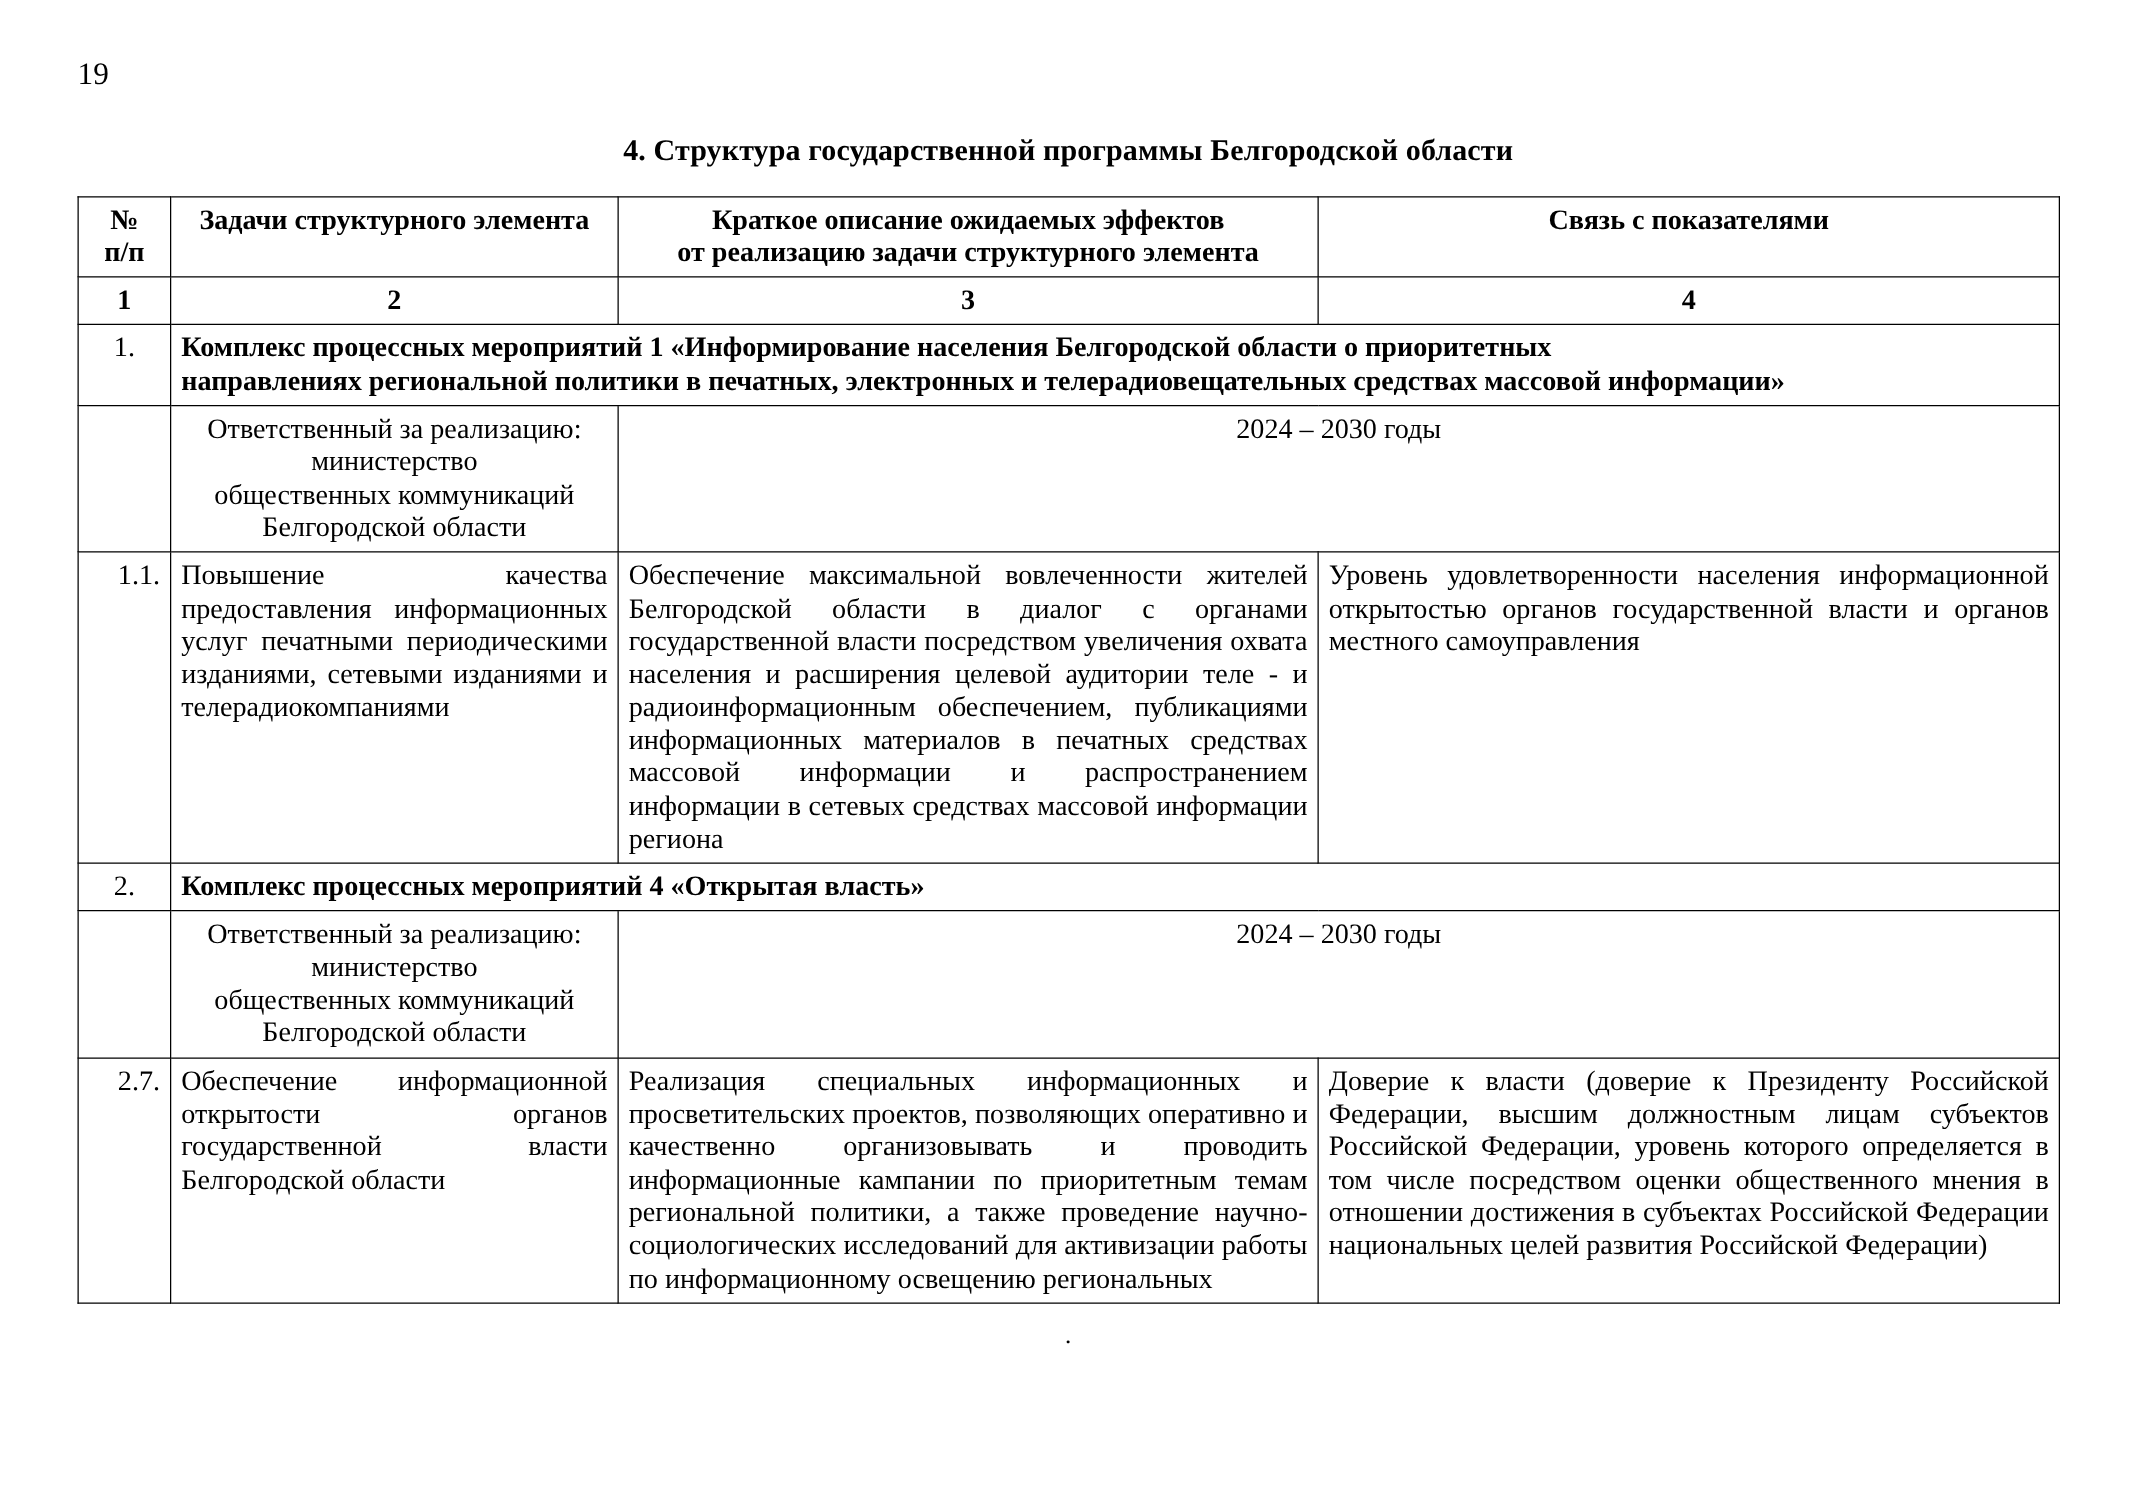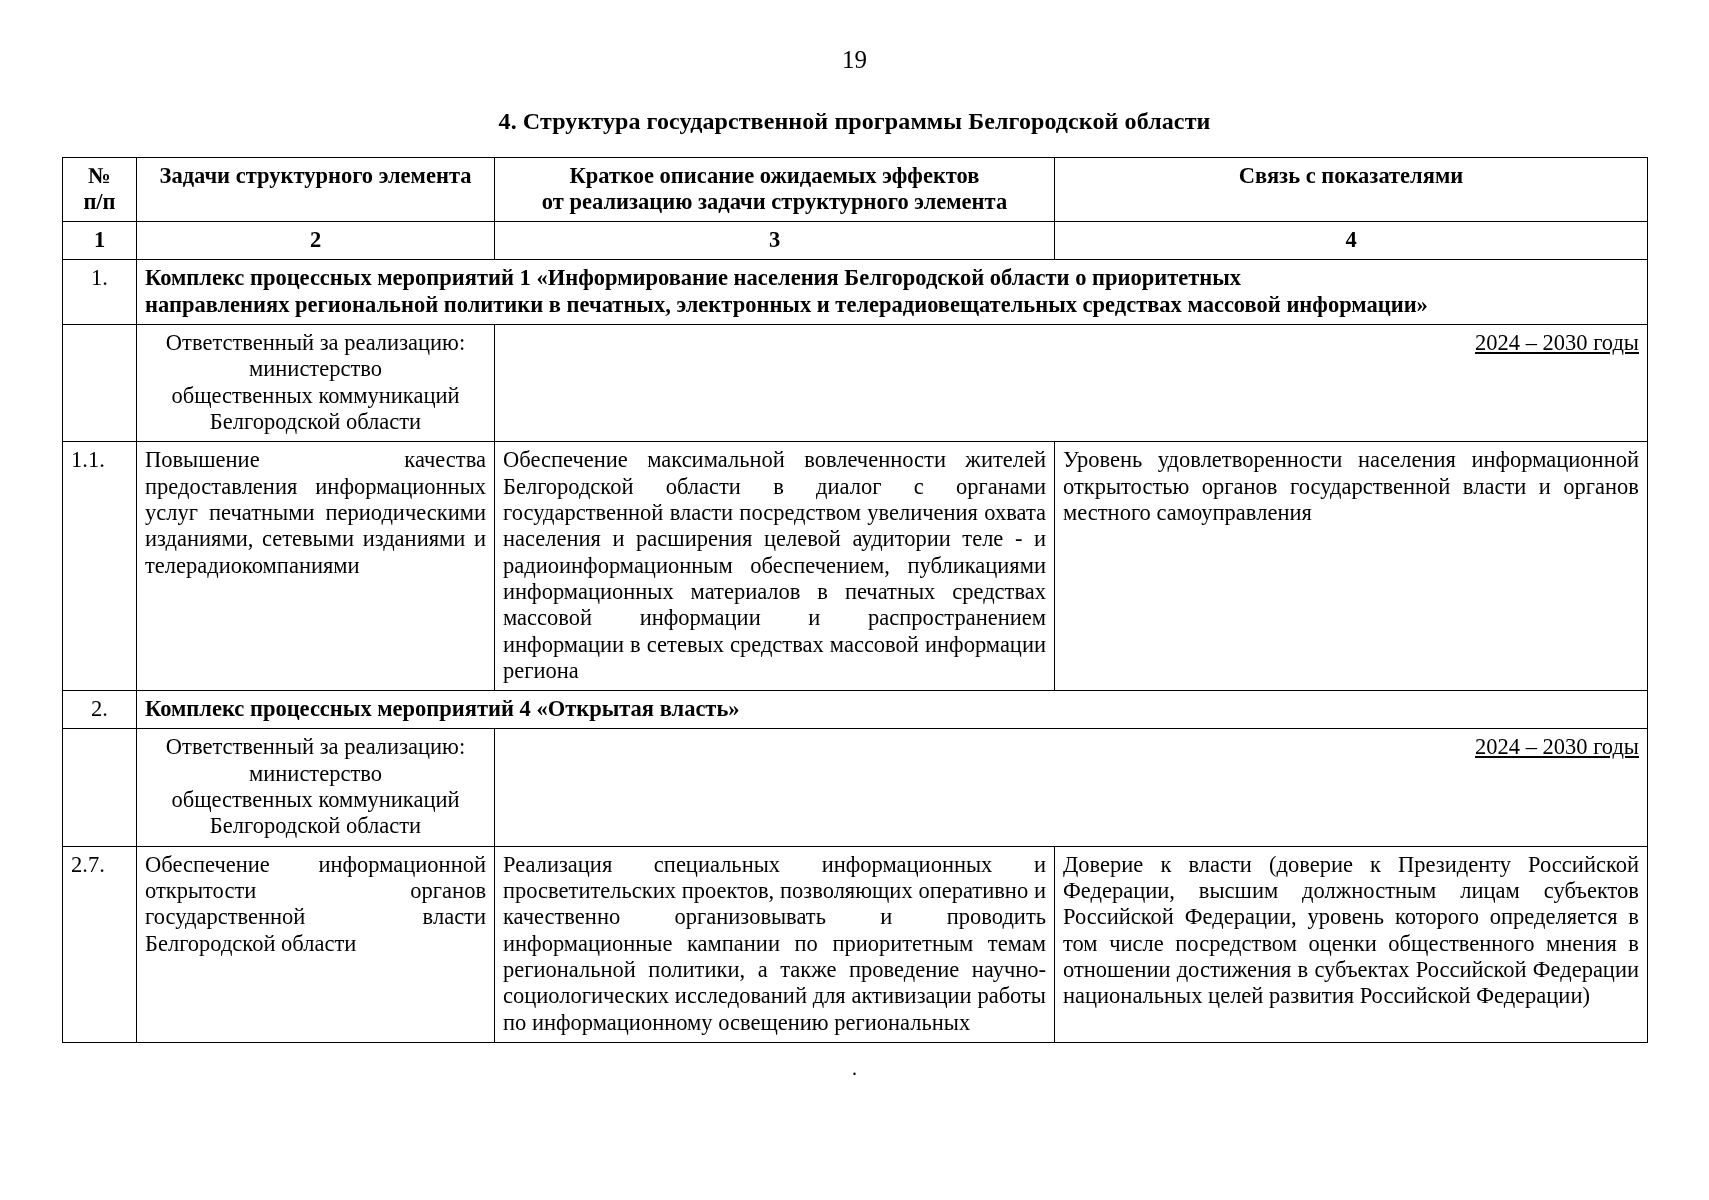--- a/index.html
+++ b/index.html
@@ -21,7 +21,6 @@
     padding: 46px 62px 20px 62px;
   }
   .page-number {
-    text-align: center;
     font-size: 25px;
     line-height: 1.1;
     margin: 0 0 34px 0;

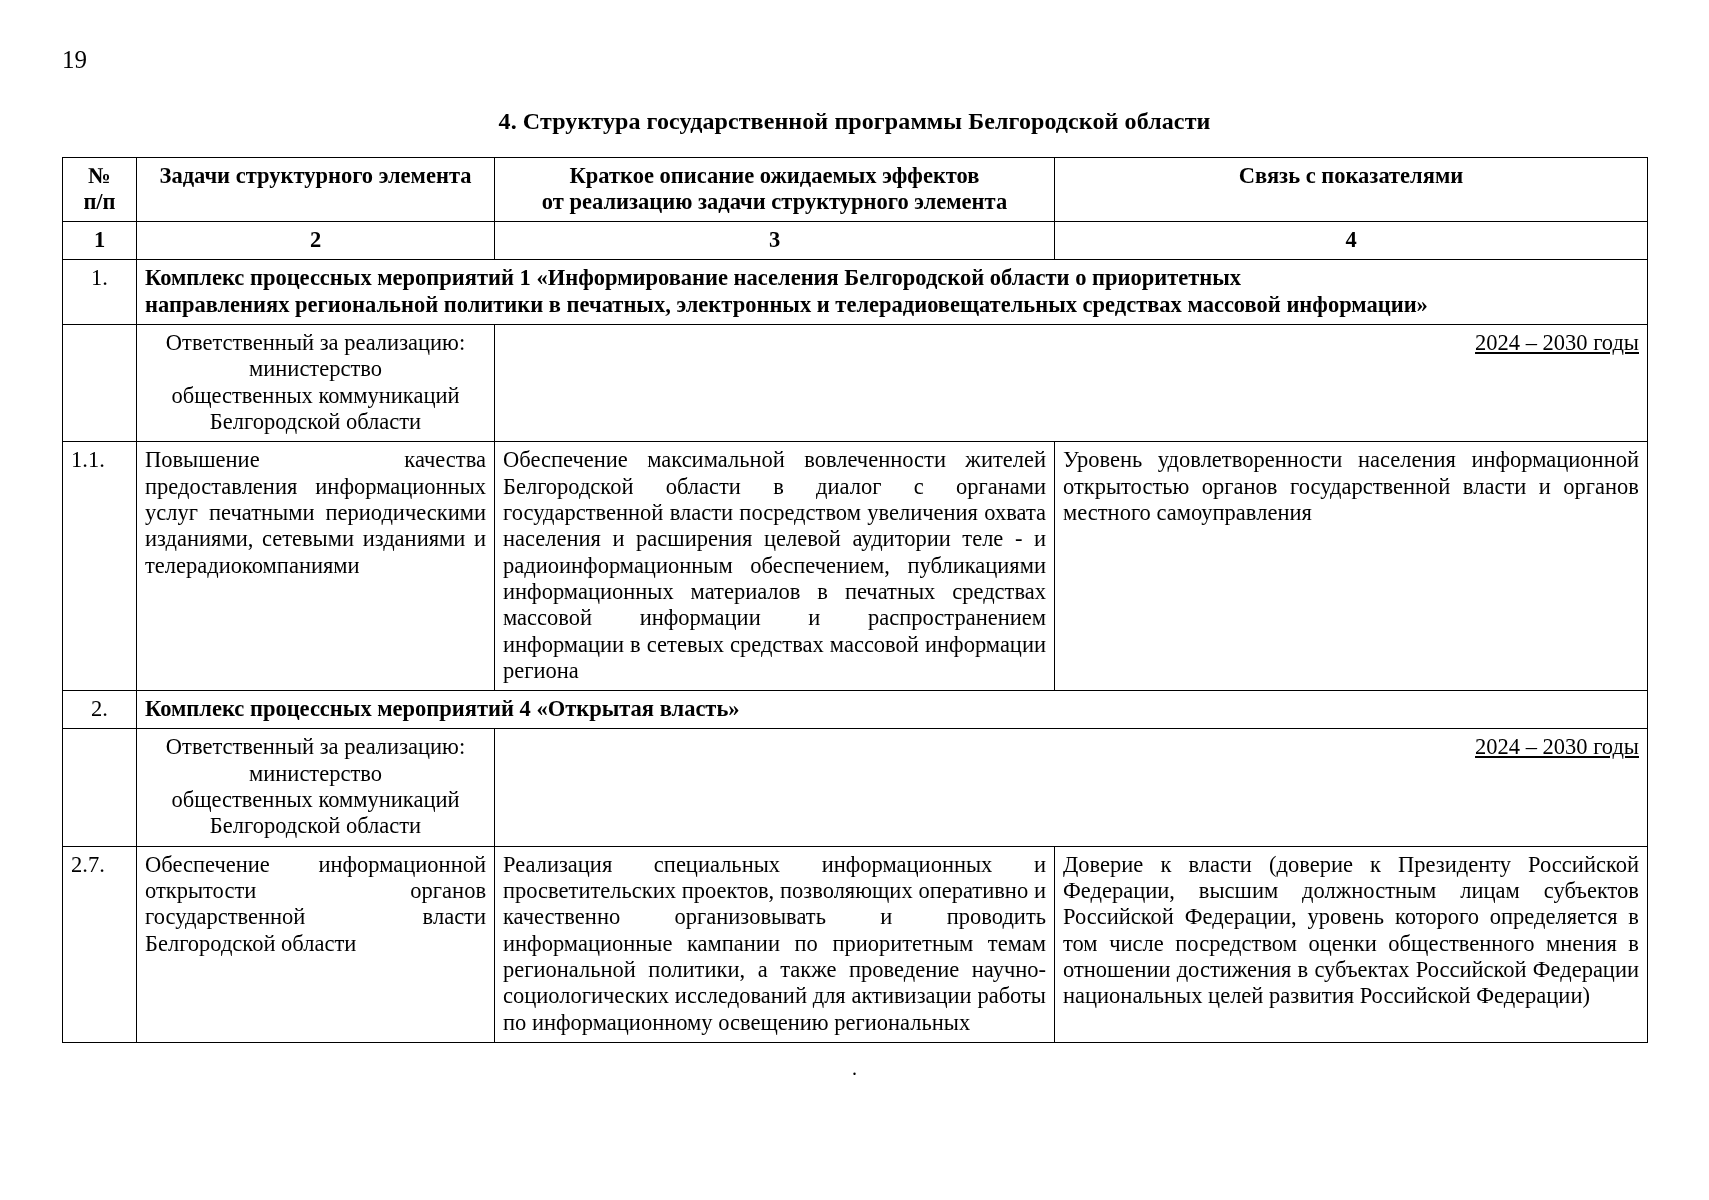--- a/index.html
+++ b/index.html
@@ -86,10 +86,9 @@
     padding: 7px 6px 8px 6px;
   }
   td.years {
-    text-align: right;
+    text-align: center;
     vertical-align: middle;
     padding: 8px;
-    text-decoration: underline;
   }
   td.just {
     text-align: justify;

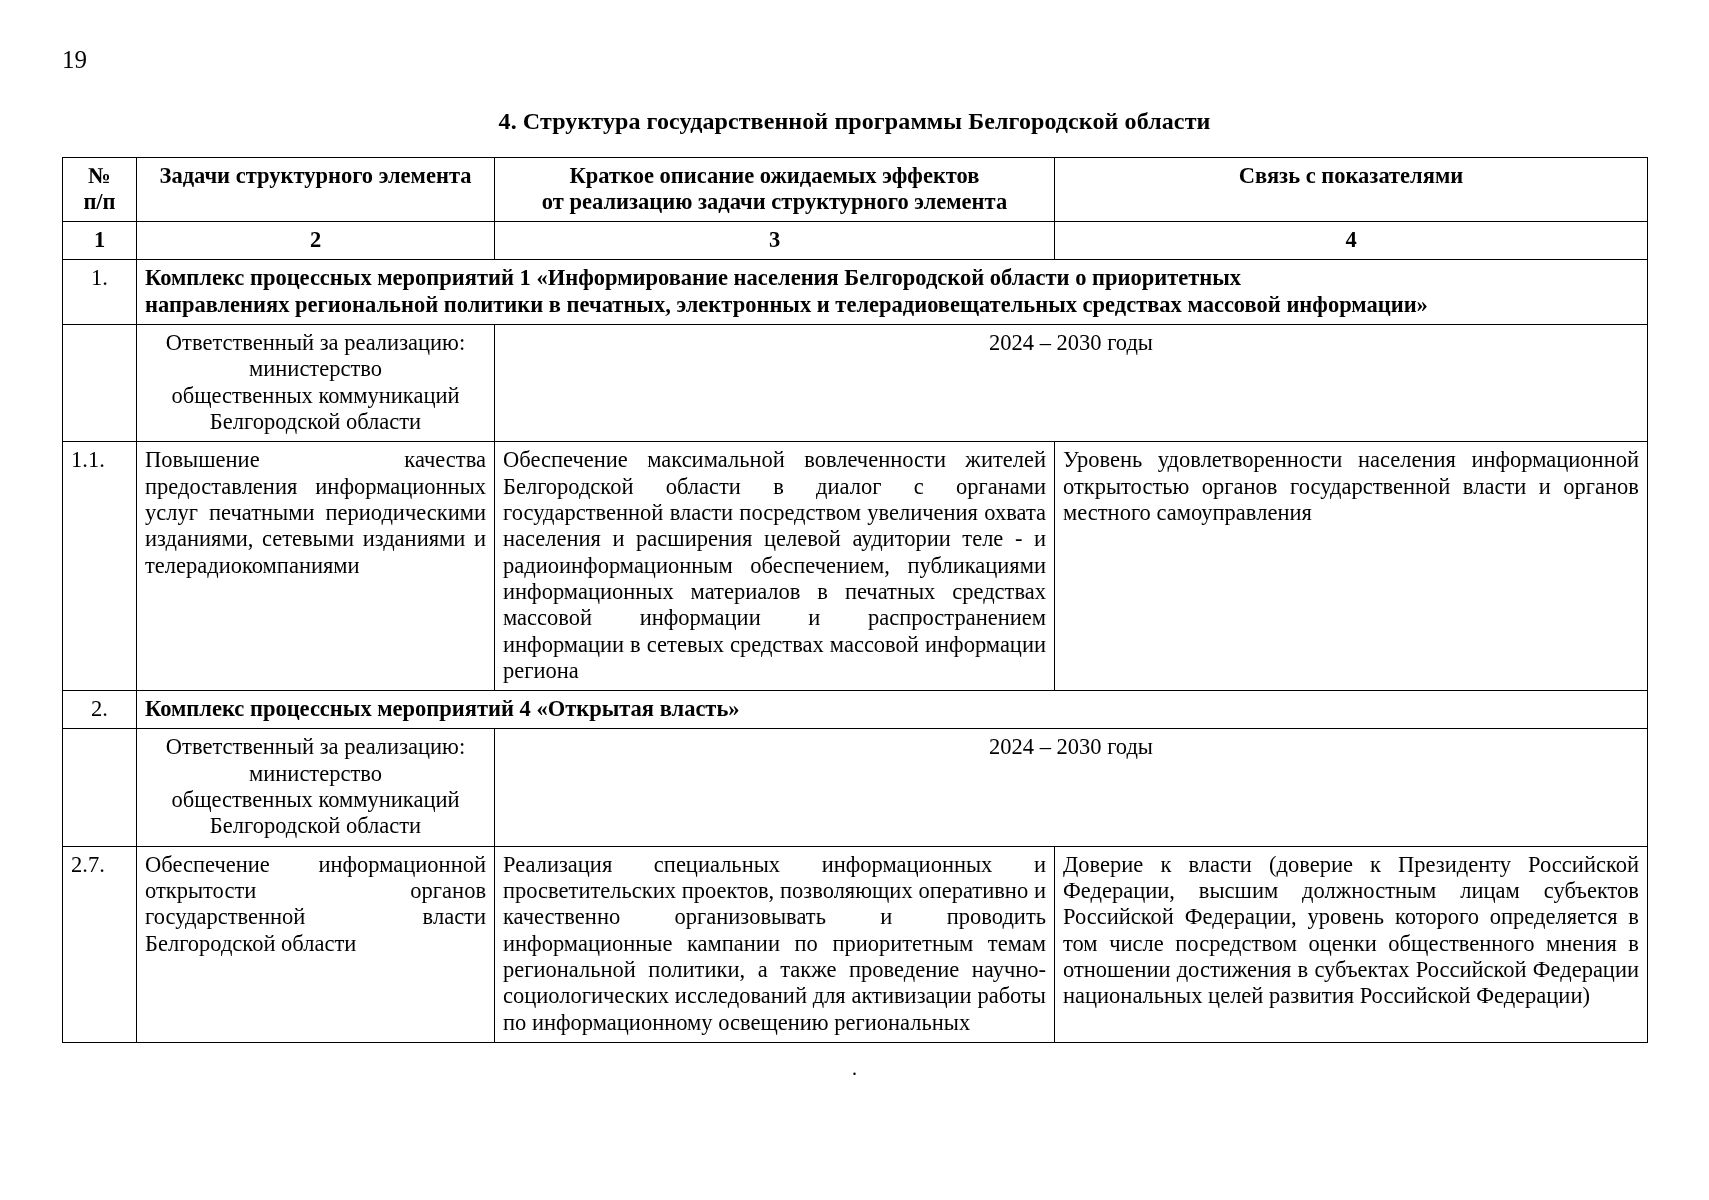--- a/index.html
+++ b/index.html
@@ -64,7 +64,7 @@
     vertical-align: middle;
   }
   td.idx {
-    text-align: left;
+    text-align: right;
     vertical-align: top;
     padding-top: 8px;
   }

